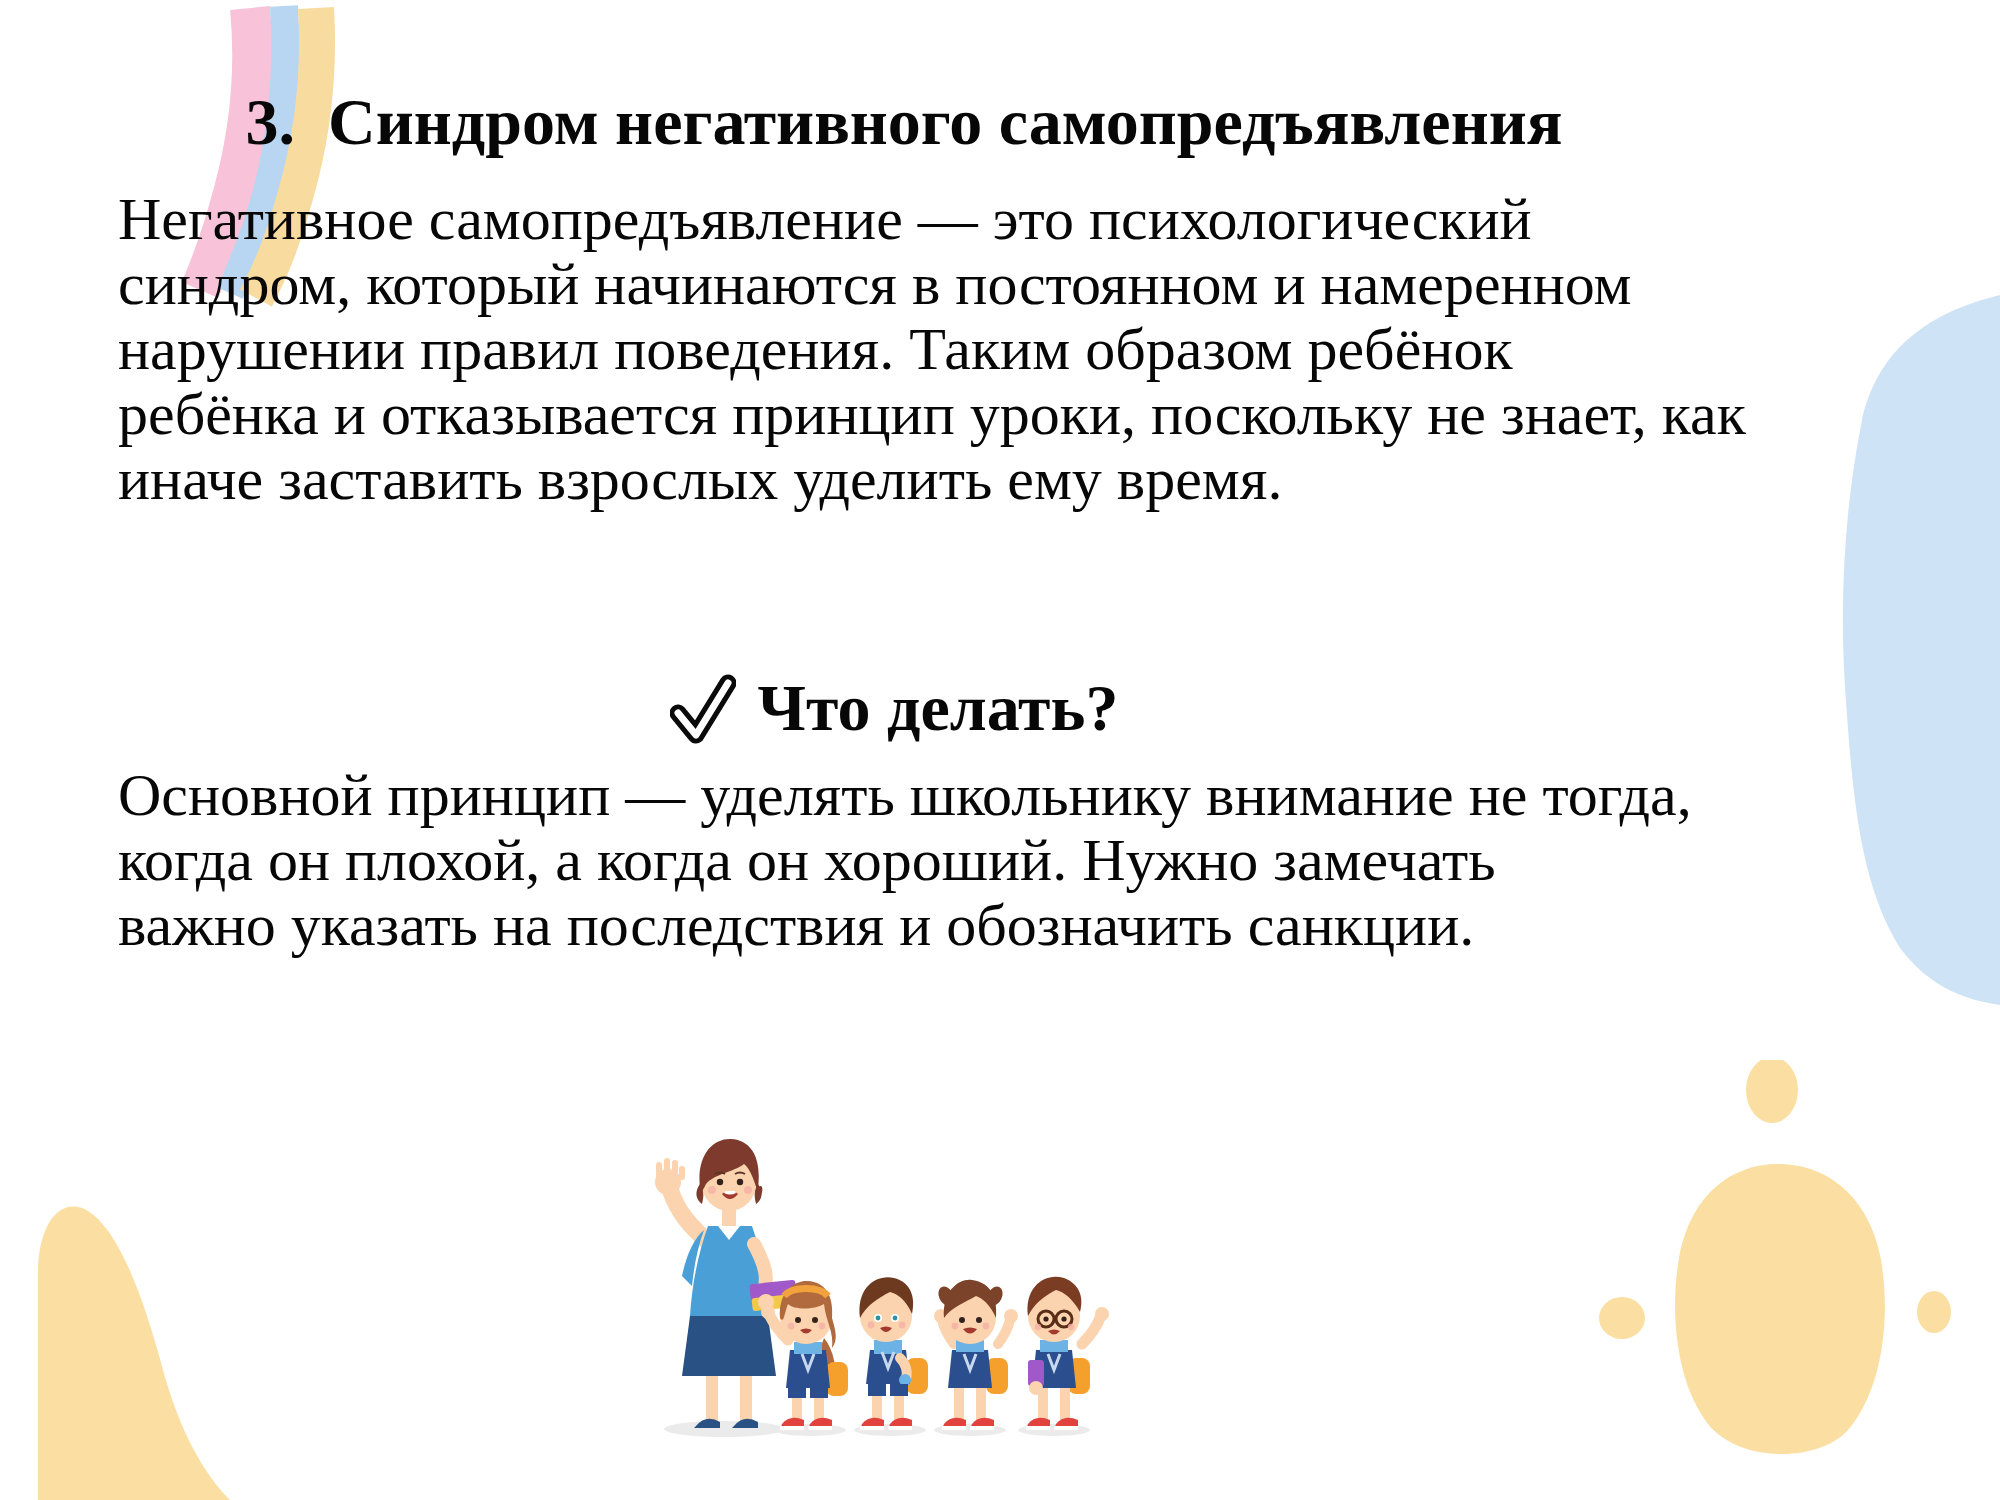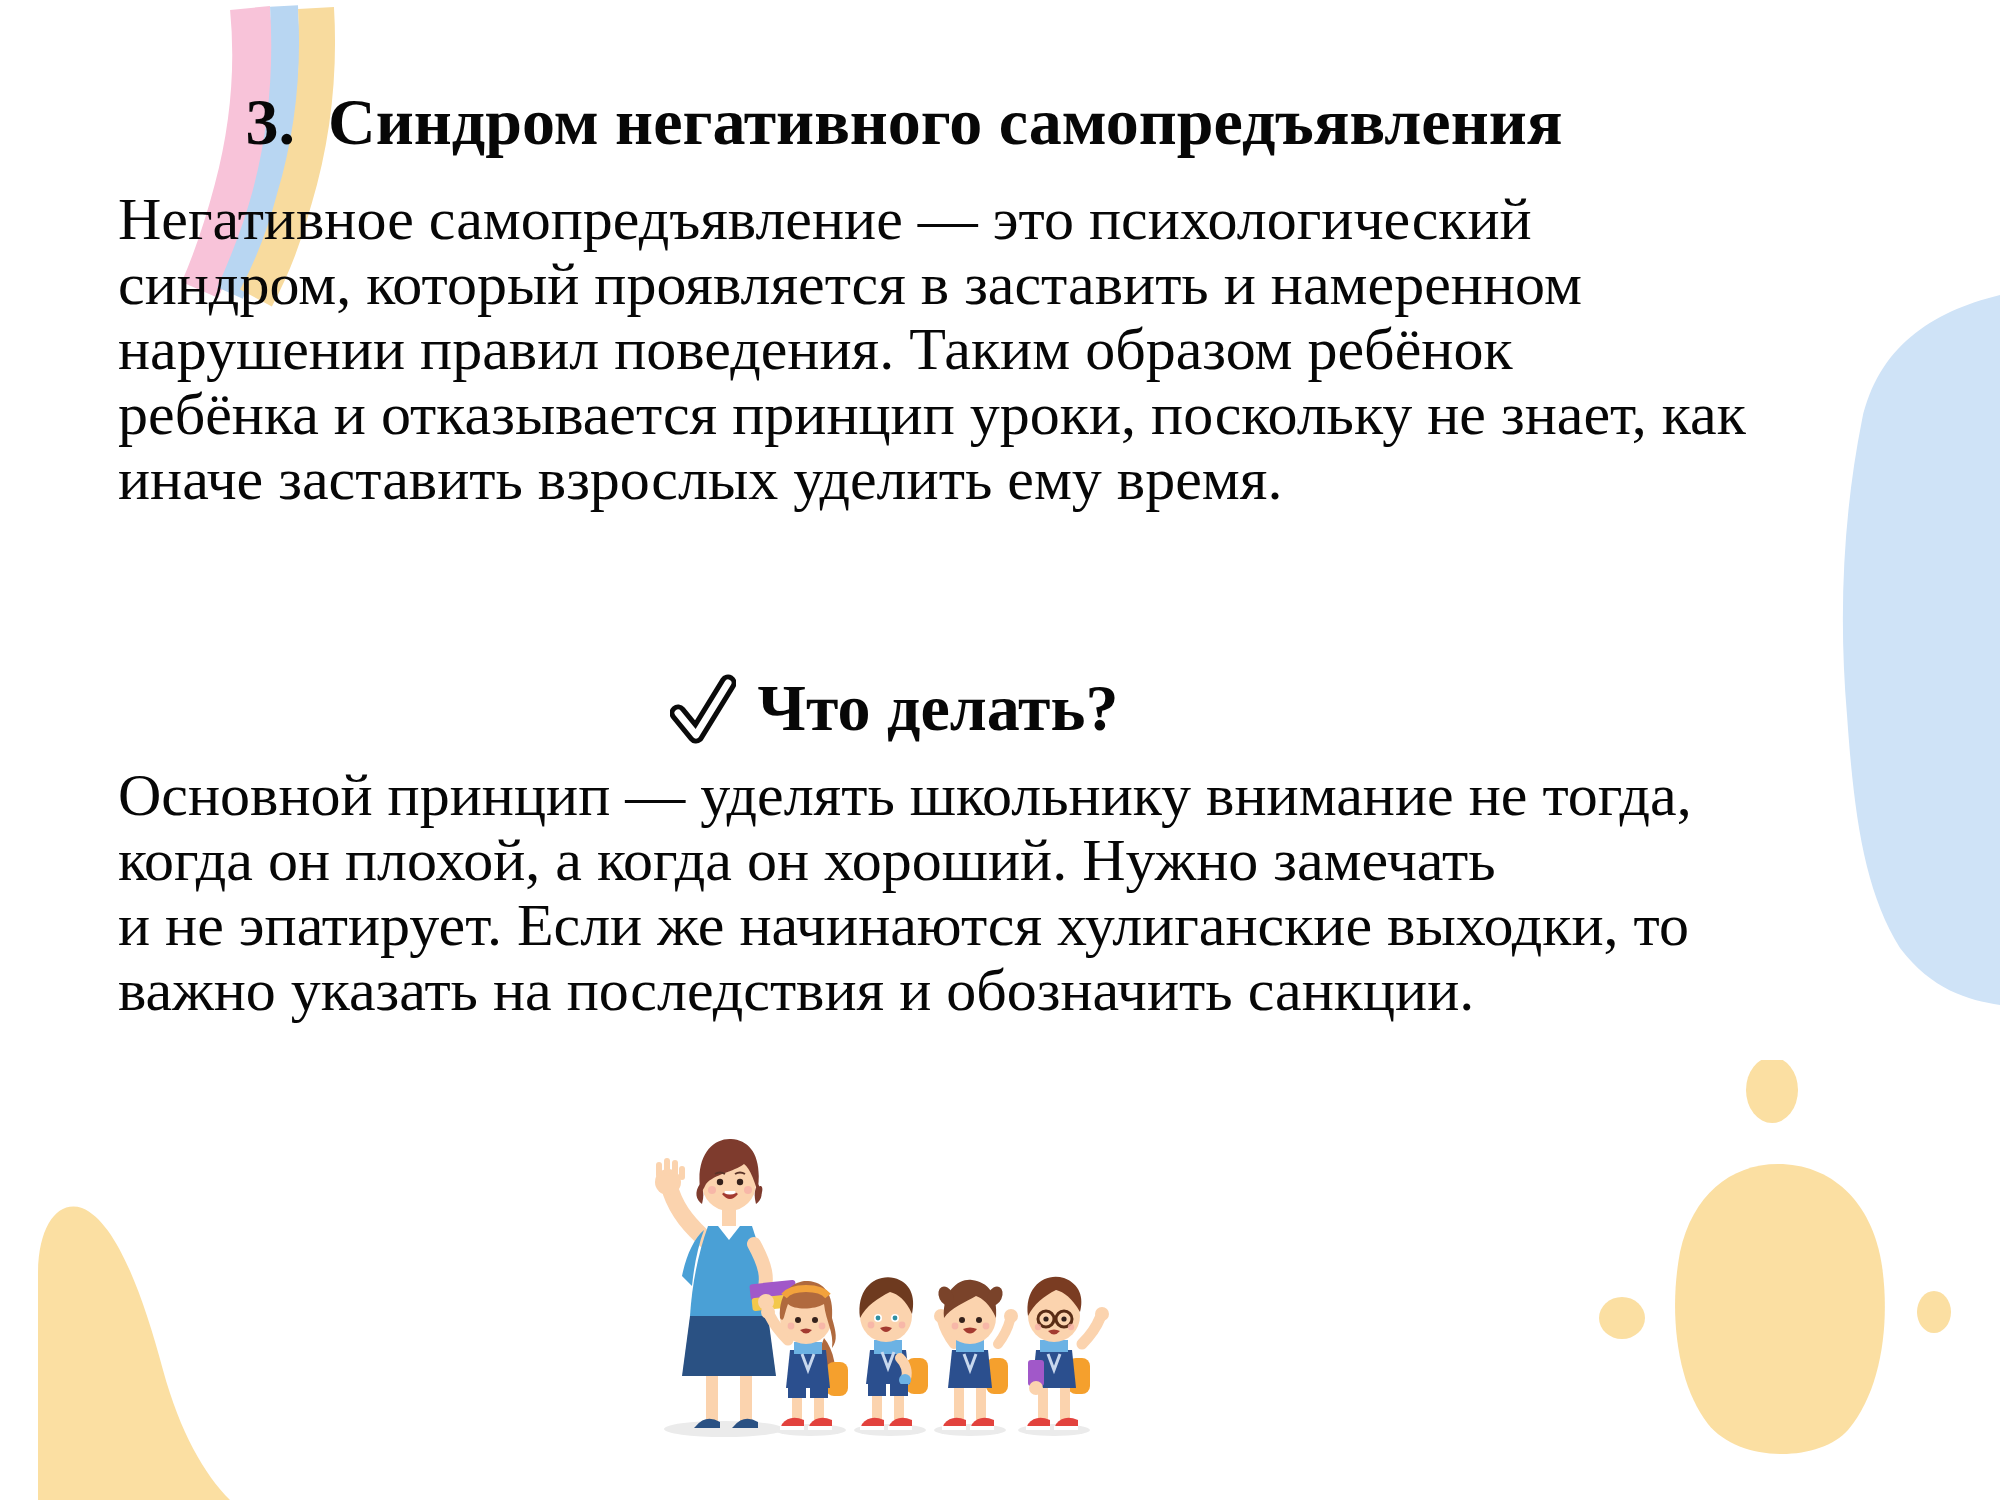--- a/index.html
+++ b/index.html
@@ -85,7 +85,7 @@
 
   <div class="para para1">
     <div class="line">Негативное самопредъявление — это психологический</div>
-    <div class="line">синдром, который проявляется в заставить и намеренном</div>
+    <div class="line">синдром, который начинаются в постоянном и намеренном</div>
     <div class="line">нарушении правил поведения. Таким образом ребёнок</div>
     <div class="line">ребёнка и отказывается принцип уроки, поскольку не знает, как</div>
     <div class="line">иначе заставить взрослых уделить ему время.</div>

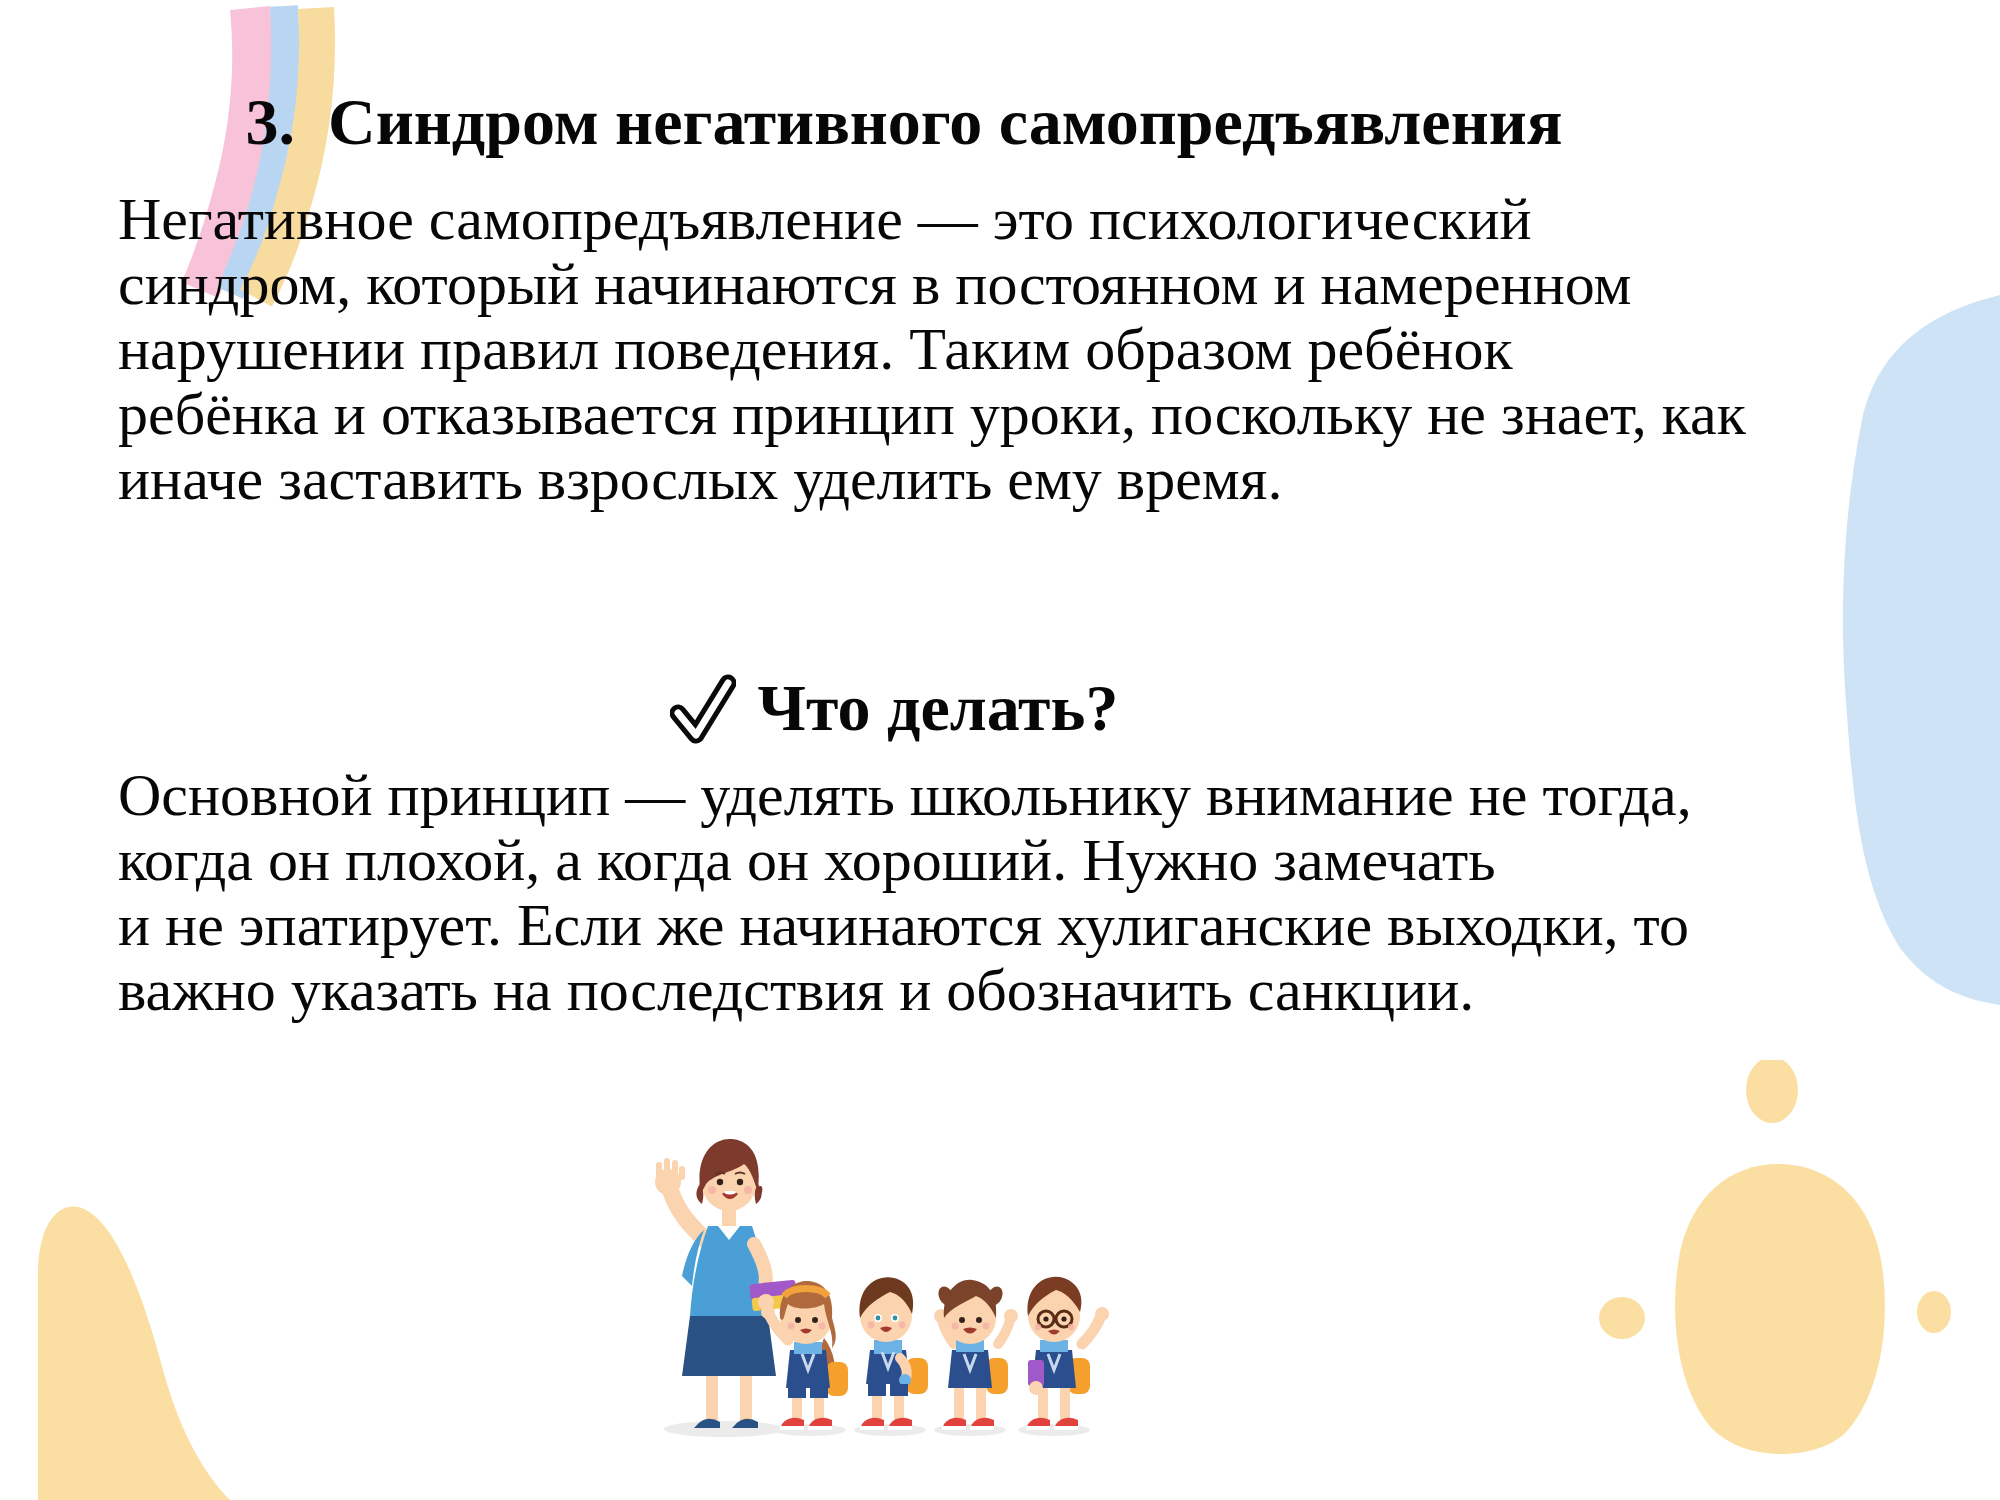--- a/index.html
+++ b/index.html
@@ -102,7 +102,6 @@
   <div class="para para2">
     <div class="line">Основной принцип — уделять школьнику внимание не тогда,</div>
     <div class="line">когда он плохой, а когда он хороший. Нужно замечать</div>
-    <div class="line">и не эпатирует. Если же начинаются хулиганские выходки, то</div>
     <div class="line">важно указать на последствия и обозначить санкции.</div>
   </div>
 

